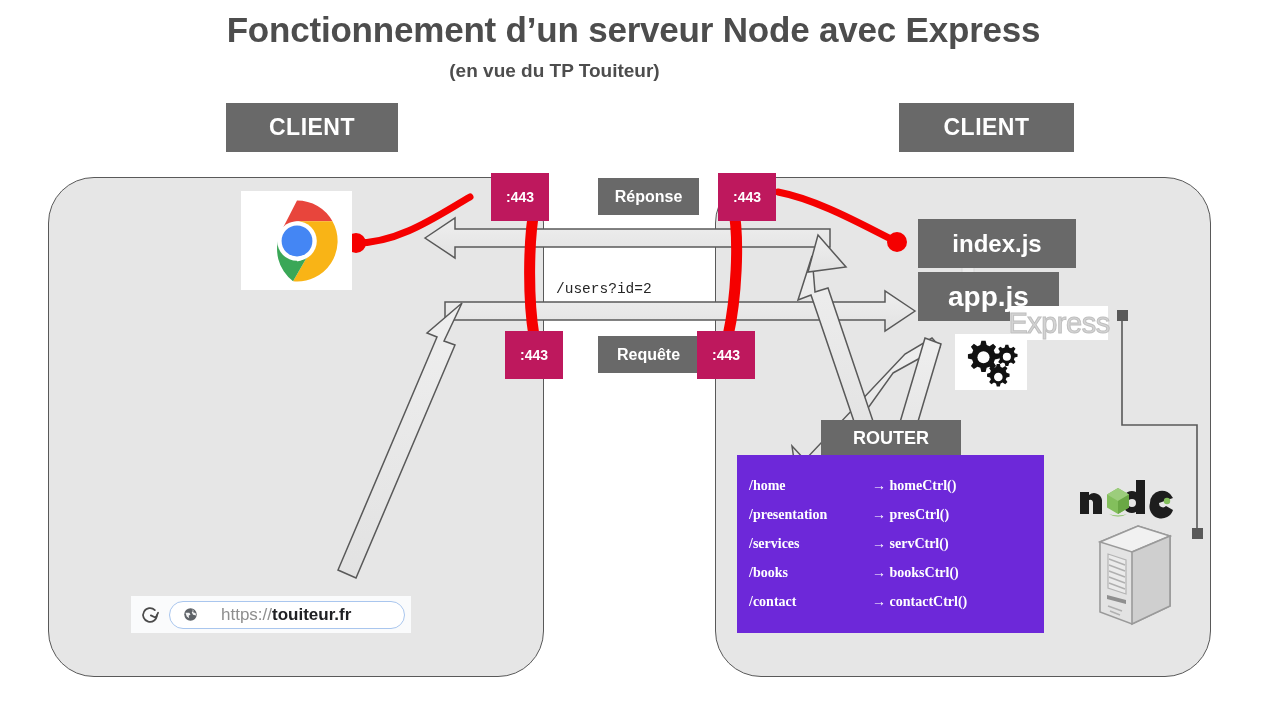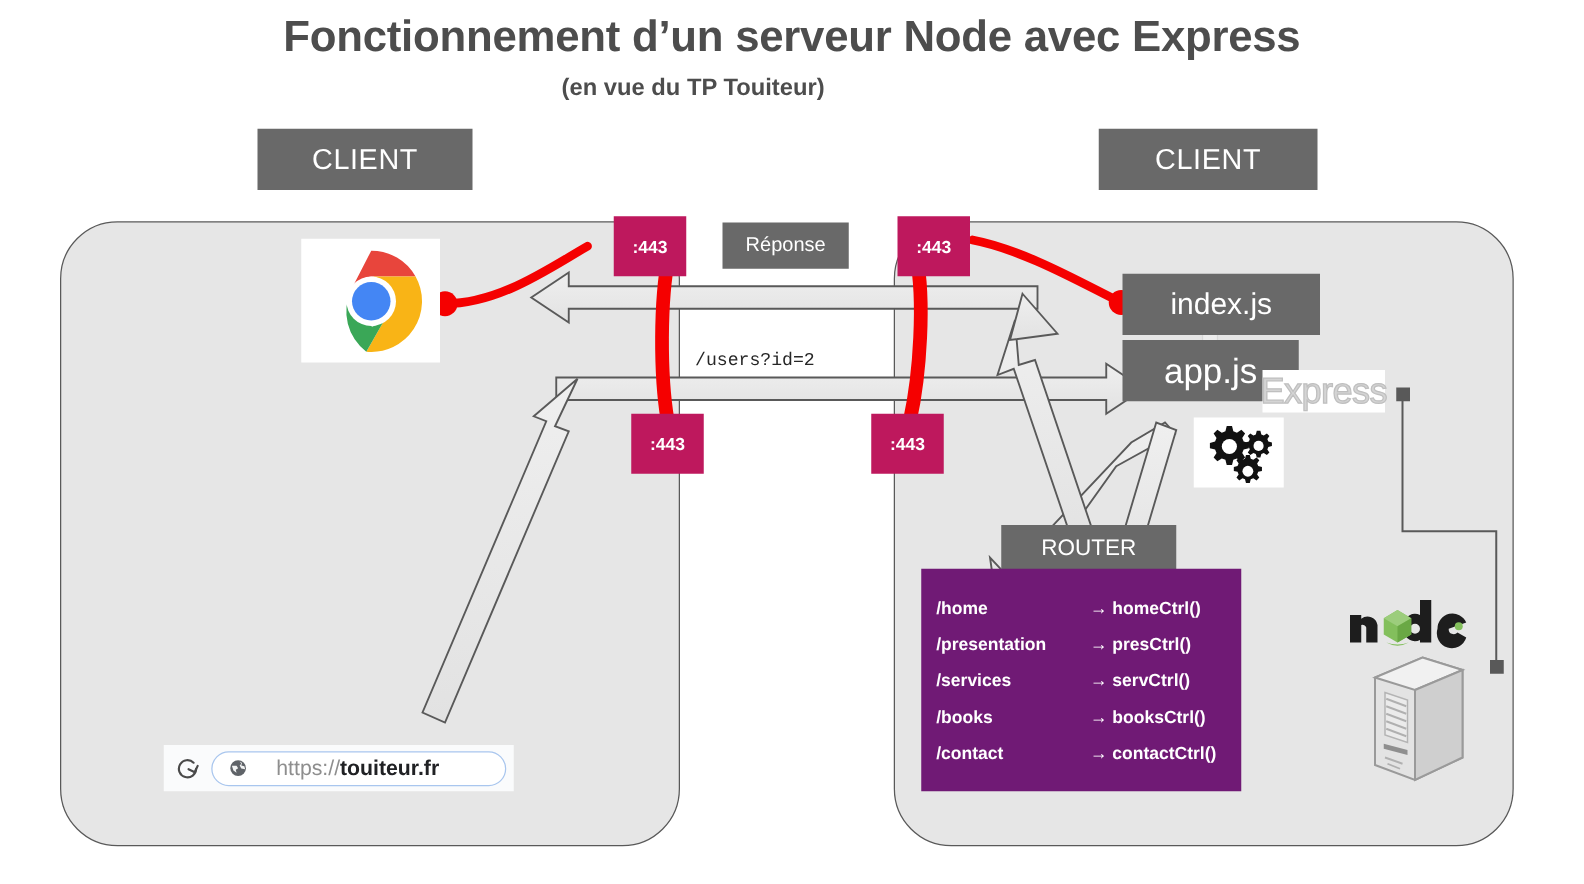--- a/index.html
+++ b/index.html
@@ -20,9 +20,9 @@
   #panel-server{left:715px;top:177px;width:496px;height:500px;}
 
   
-  .chip{position:absolute;background:#696969;color:#fff;font-weight:normal;
+  .chip{position:absolute;background:#696969;color:#fff;font-weight:bold;
         display:flex;align-items:center;justify-content:center;
-        box-sizing:border-box;}
+        box-sizing:border-box;margin-left:20px;}
   #chip-client{left:206px;top:103px;width:172px;height:49px;font-size:23px;letter-spacing:0.5px;}
   #chip-server{left:879px;top:103px;width:175px;height:49px;font-size:23px;letter-spacing:0.5px;}
   #chip-reponse{left:578px;top:178px;width:101px;height:37px;font-size:16px;}

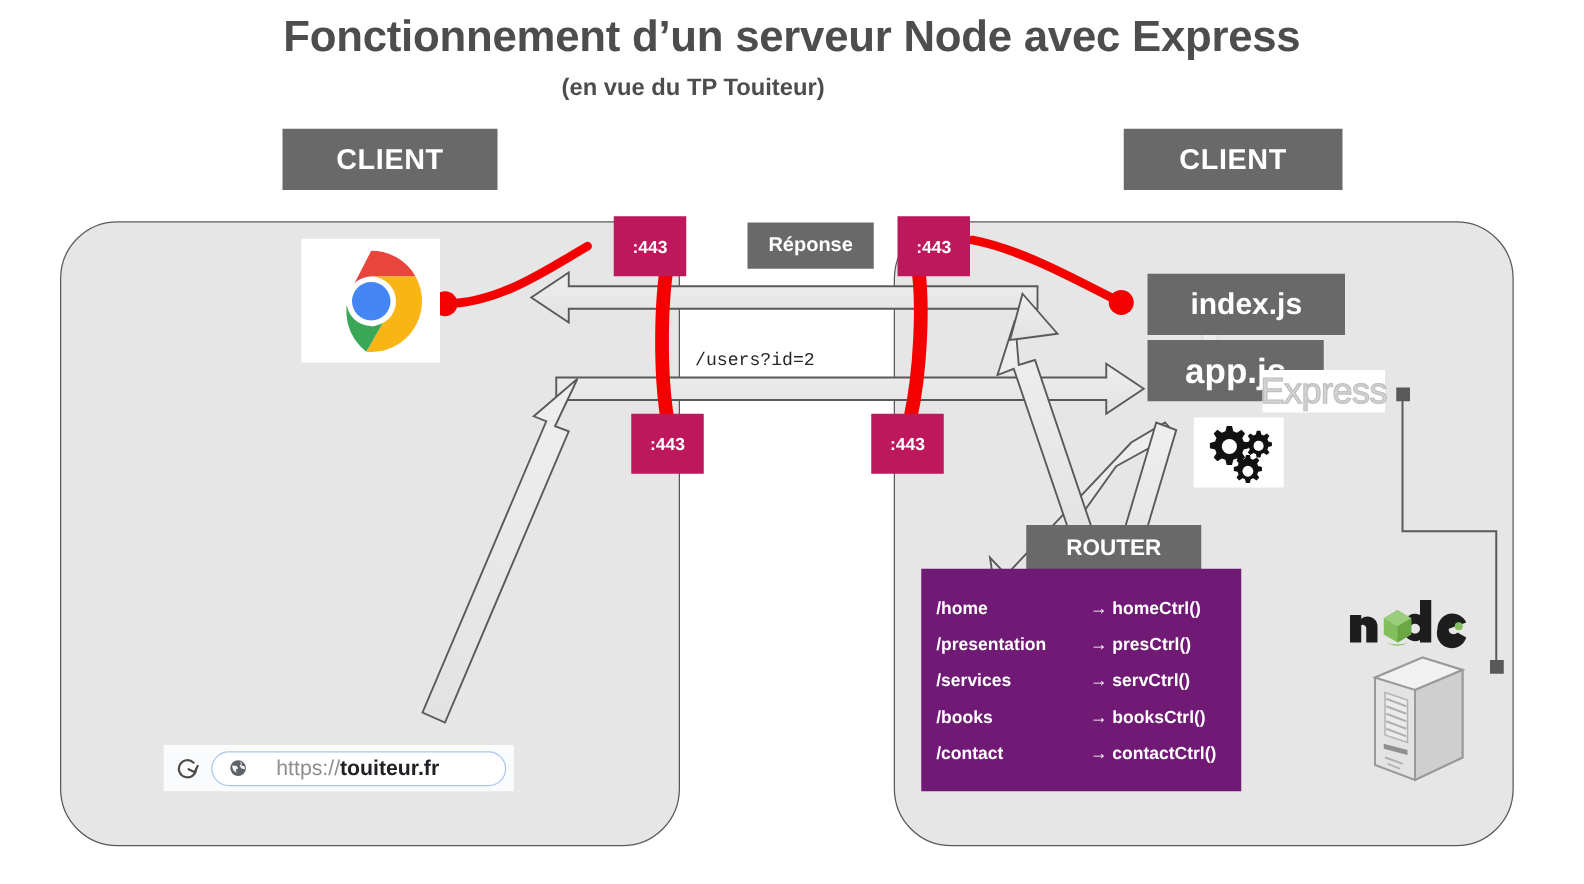--- a/index.html
+++ b/index.html
@@ -44,7 +44,7 @@
              font-size:28px;}
 
   
-  #express{position:absolute;left:1010px;top:296px;width:98px;height:34px;
+  #express{position:absolute;left:1010px;top:306px;width:98px;height:34px;
            background:#fff;display:flex;align-items:center;justify-content:center;}
   #express span{font-size:29px;color:#d4d4d4;-webkit-text-stroke:1px #bfbfbf;
            font-family:"Liberation Sans",sans-serif;letter-spacing:-0.5px;}

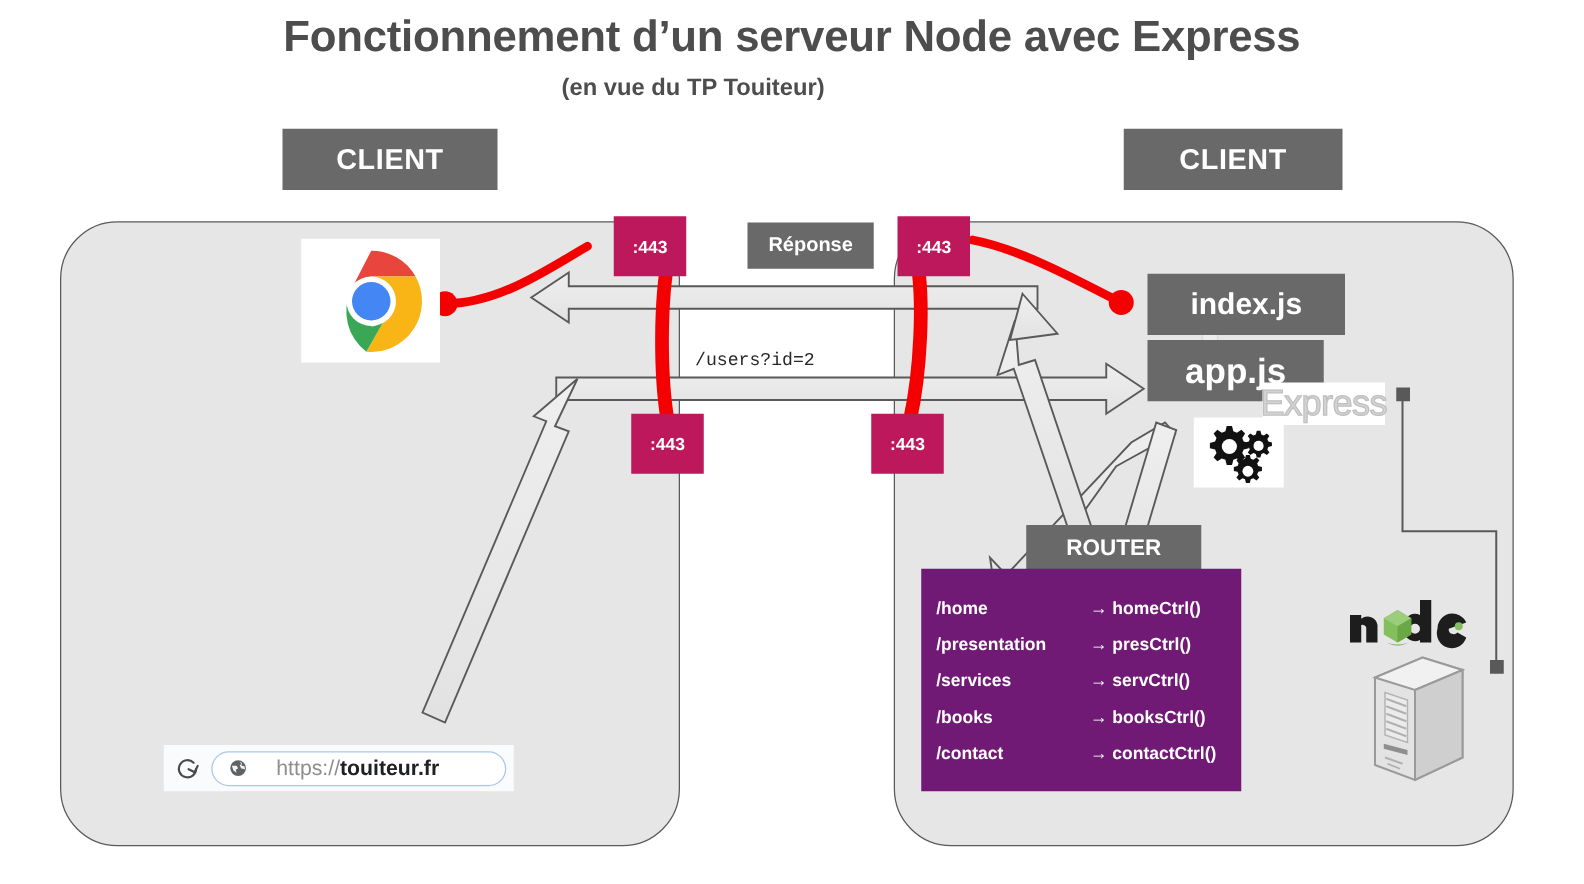--- a/index.html
+++ b/index.html
@@ -162,6 +162,7 @@
   <div class="chip" id="chip-client">CLIENT</div>
   <div class="chip" id="chip-server">CLIENT</div>
   <div class="chip" id="chip-reponse">Réponse</div>
+  <div class="chip" id="chip-requete">Requête</div>
 
   <div id="qlabel">/users?id=2</div>
 

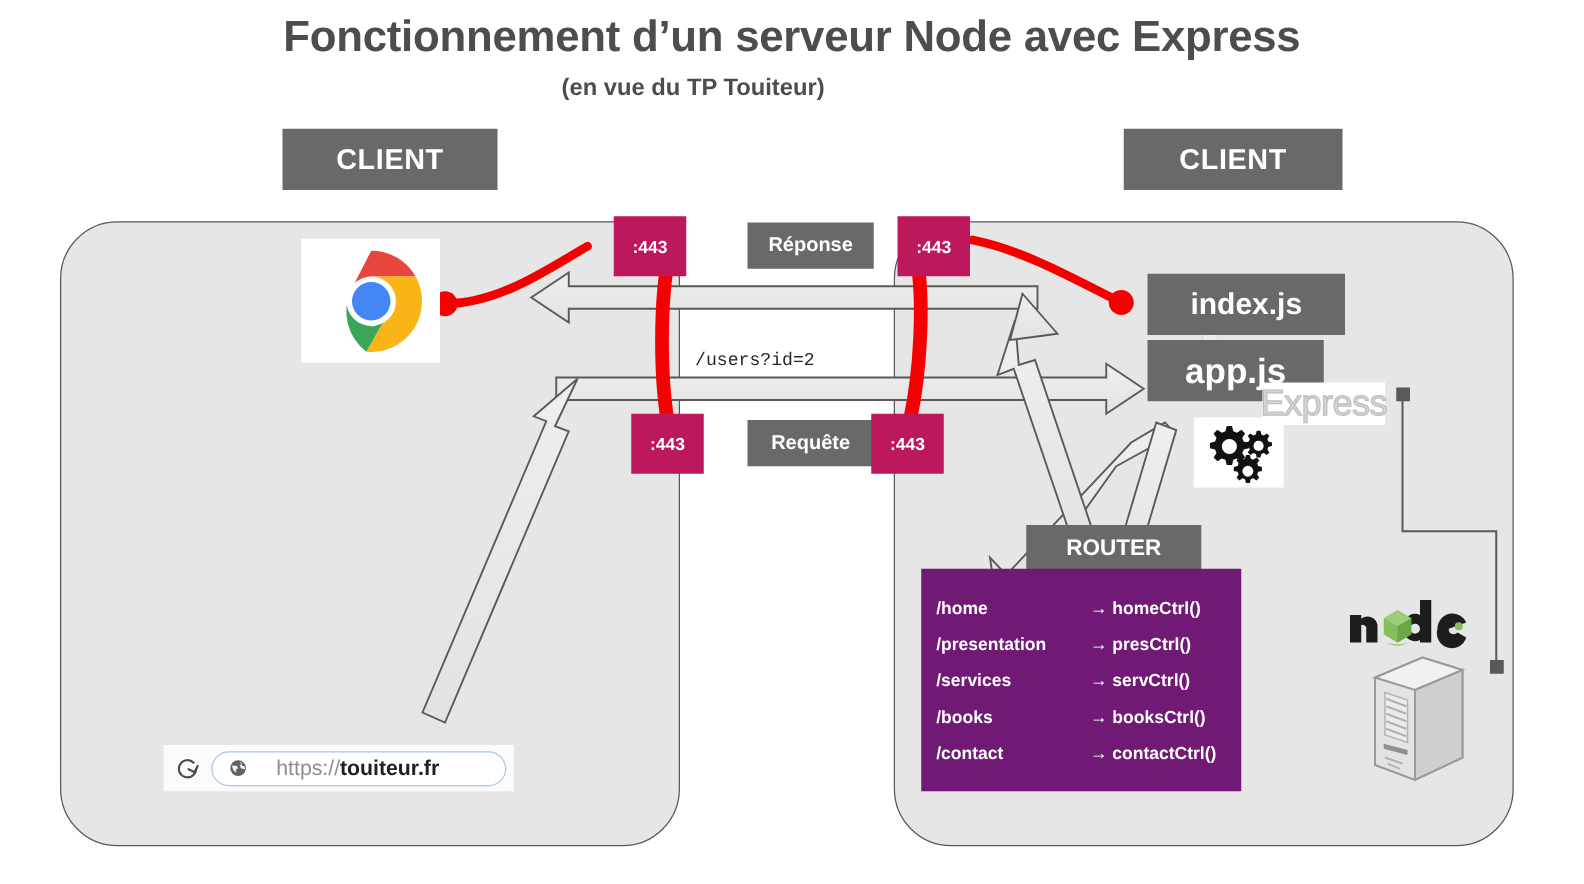--- a/index.html
+++ b/index.html
@@ -56,8 +56,8 @@
   
   #router-tab{position:absolute;left:801px;top:420px;width:140px;height:36px;
               font-size:18px;}
-  #router-body{position:absolute;left:737px;top:455px;width:256px;height:178px;
-               background:#701a75;box-sizing:border-box;padding:16px 0 0 0;}
+  #router-body{position:absolute;left:737px;top:455px;width:307px;height:178px;
+               background:#6d28d9;box-sizing:border-box;padding:16px 0 0 0;font-family:Liberation Serif, serif;}
   .rrow{display:flex;color:#fff;font-size:14px;font-weight:bold;
         height:29px;align-items:center;}
   .rpath{width:135px;padding-left:12px;box-sizing:border-box;}

